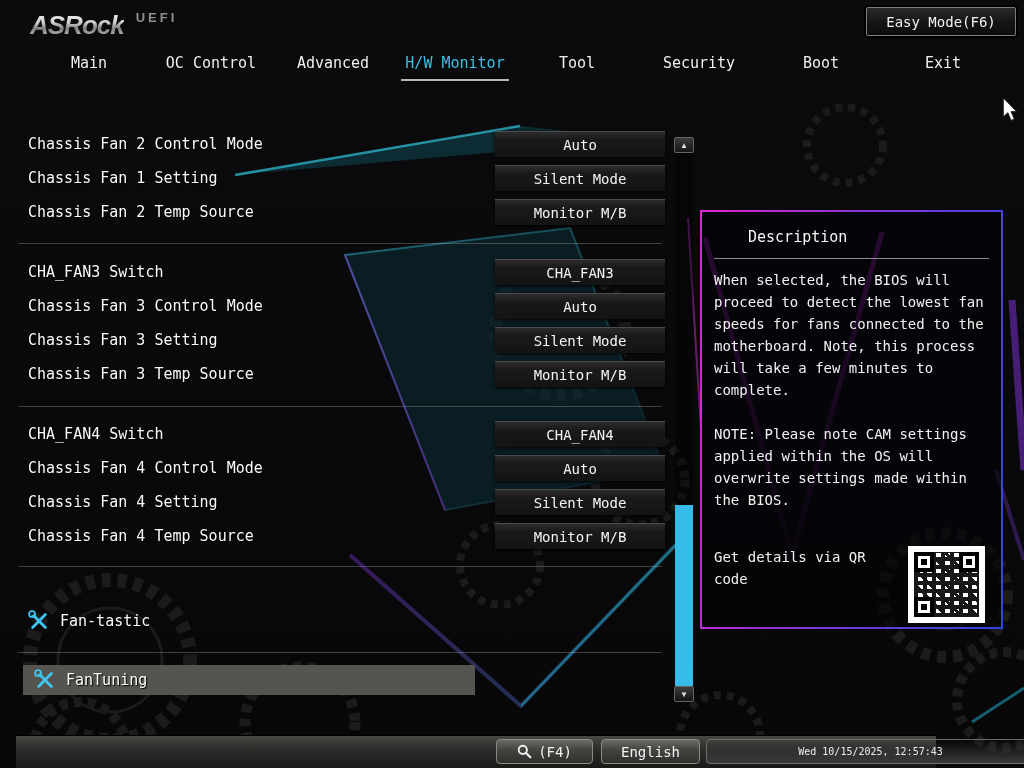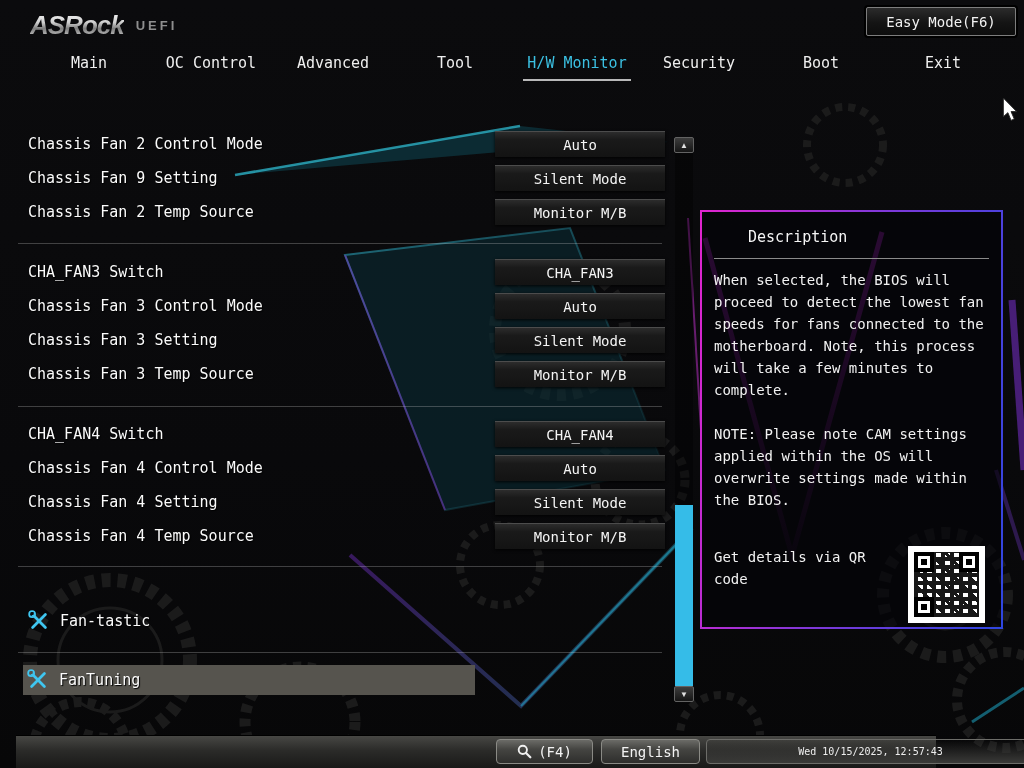--- a/index.html
+++ b/index.html
@@ -12,7 +12,7 @@
   .bg-art { position:absolute; inset:0; z-index:0; }
 
   
-  .logo { position:absolute; left:30px; top:10px; z-index:3; display:flex; align-items:center; gap:12px; }
+  .logo { position:absolute; left:30px; top:10px; z-index:3; display:flex; align-items:flex-start; gap:12px; }
   .logo-main {
     font-family:"Liberation Sans", sans-serif; font-style:italic; font-weight:bold;
     font-size:26px; letter-spacing:-1px;

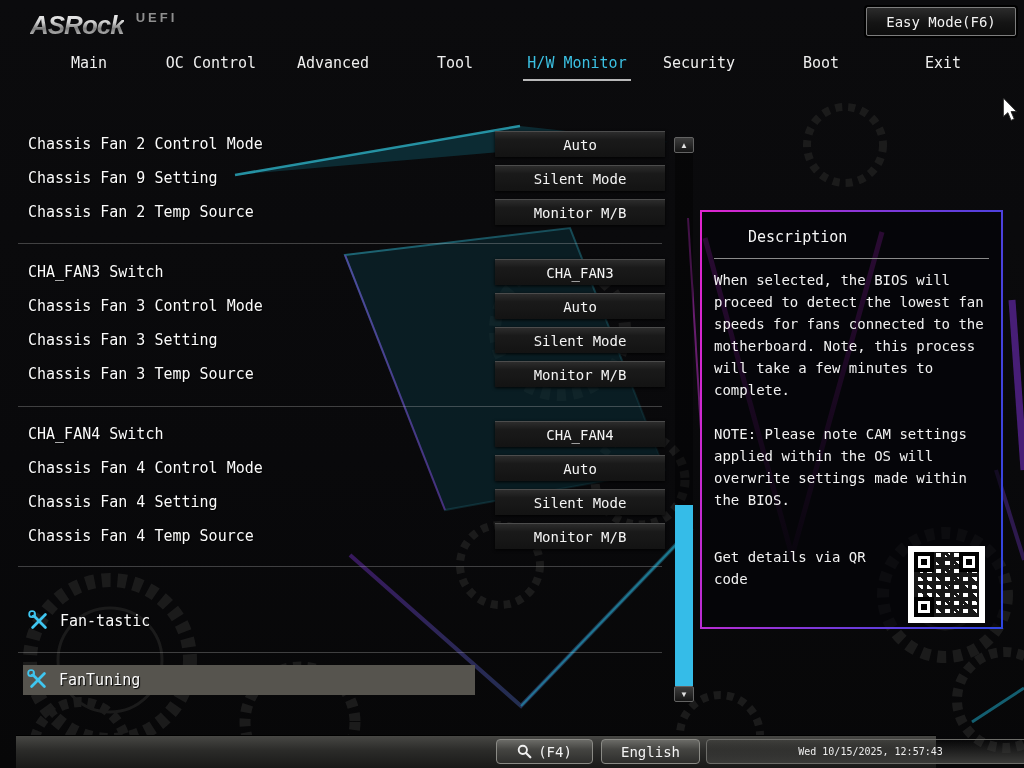--- a/index.html
+++ b/index.html
@@ -175,11 +175,11 @@
     <div class="nav-tab">
         <span>Advanced</span>
       </div>
-    <div class="nav-tab">
-        <span>Tool</span>
-      </div>
     <div class="nav-tab active">
         <span>H/W Monitor</span>
+      </div>
+    <div class="nav-tab">
+        <span>Tool</span>
       </div>
     <div class="nav-tab">
         <span>Security</span>

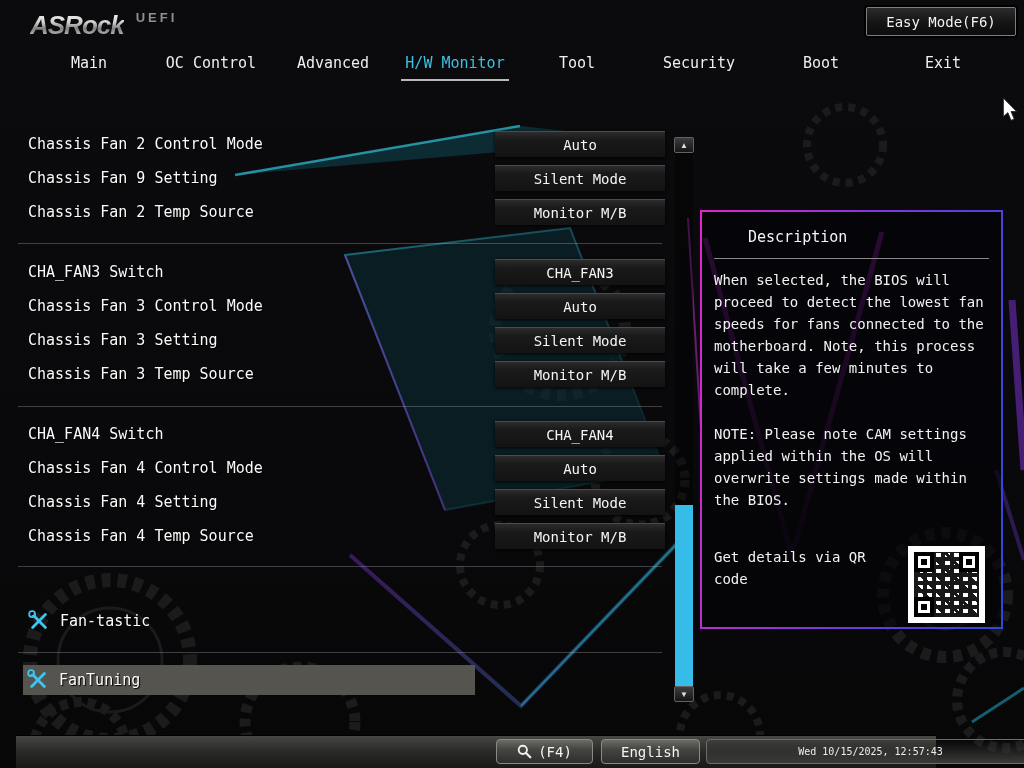--- a/index.html
+++ b/index.html
@@ -199,7 +199,7 @@
       <button class="row-value">Auto</button>
     </div>
     <div class="row" style="top:165px">
-      <span class="row-label">Chassis Fan 9 Setting</span>
+      <span class="row-label">Chassis Fan 1 Setting</span>
       <button class="row-value">Silent Mode</button>
     </div>
     <div class="row" style="top:199px">

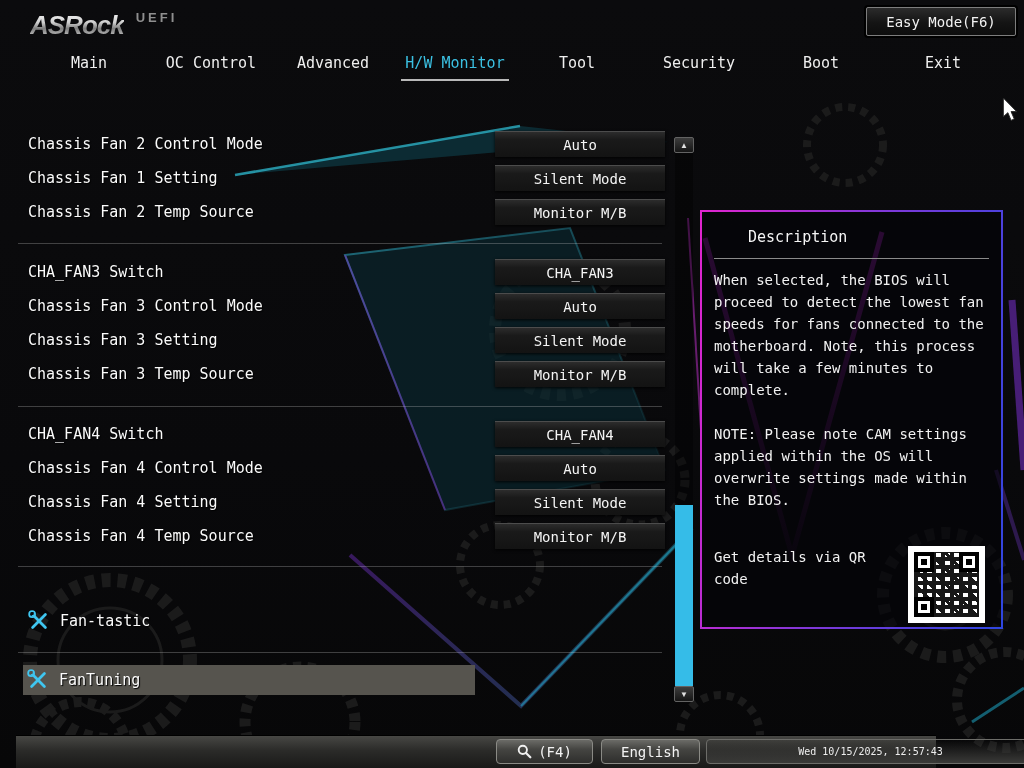--- a/index.html
+++ b/index.html
@@ -47,7 +47,7 @@
 
   .tool-row { position:absolute; display:flex; align-items:center; gap:10px; height:30px; cursor:pointer; }
   .tool-row .t-label { font-size:15px; color:#fbfbfb; text-shadow:1px 1px 1px #000; }
-  .tool-row.selected { left:23px; width:452px; background:#56544e; padding-left:4px; }
+  .tool-row.selected { left:23px; width:452px; background:#56544e; padding-left:11px; }
   .tool-icon { width:22px; height:22px; flex:0 0 auto; }
 
   

